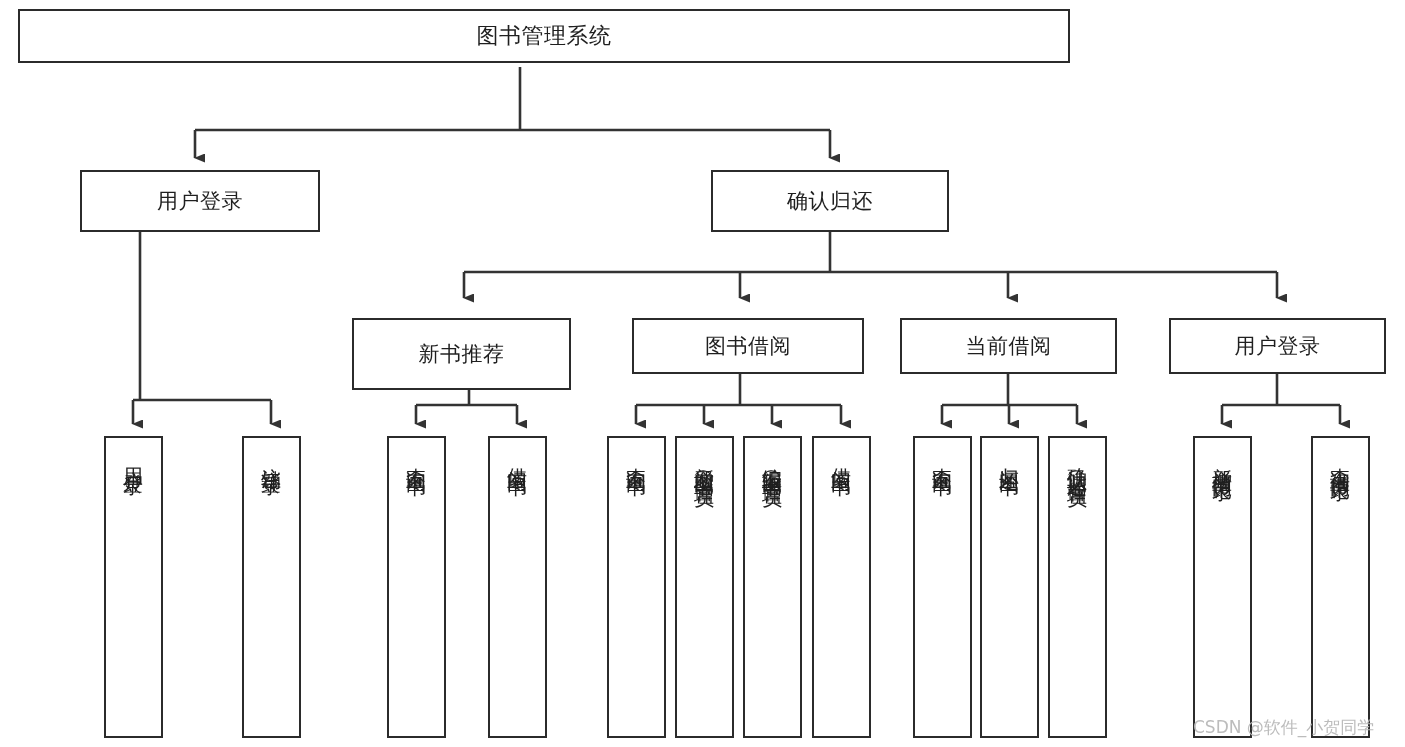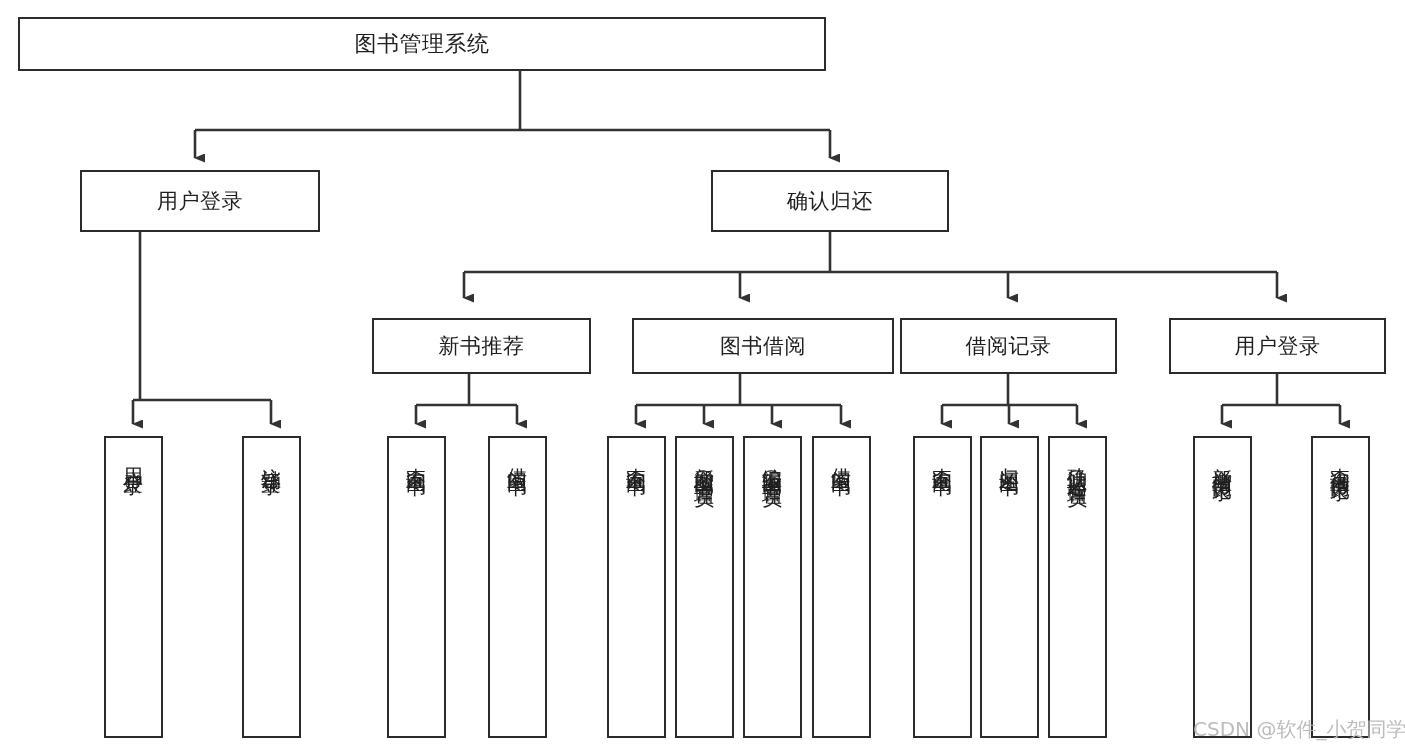--- a/index.html
+++ b/index.html
@@ -121,7 +121,7 @@
     </g>
   </svg>
 
-  <div class="node h-node title" style="left:18px; top:17px; width:808px; height:54px;">
+  <div class="node h-node title" style="left:18px; top:9px; width:1052px; height:54px;">
     <span class="lbl">图书管理系统</span>
   </div>
 

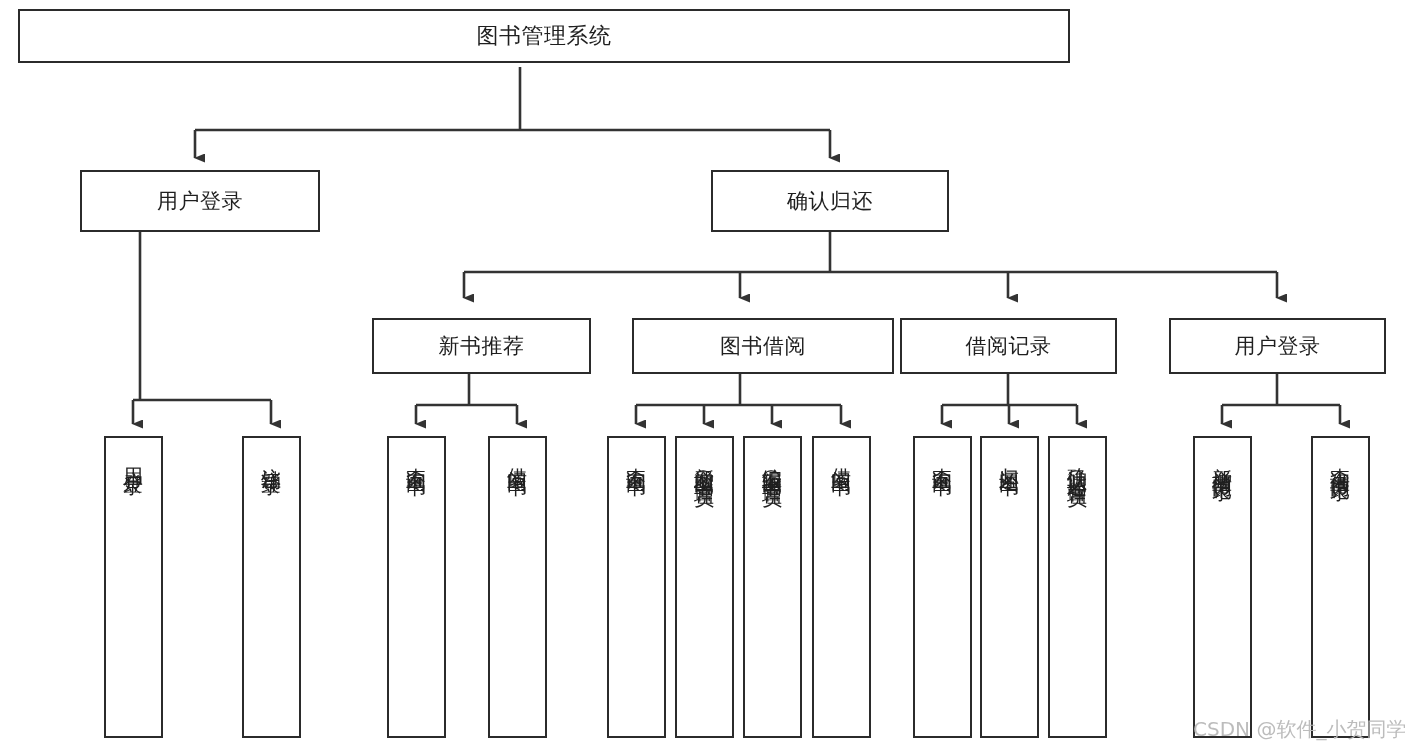--- a/index.html
+++ b/index.html
@@ -132,7 +132,7 @@
     <span class="lbl">确认归还</span>
   </div>
 
-  <div class="node h-node" style="left:372px; top:318px; width:219px; height:56px;">
+  <div class="node h-node" style="left:352px; top:318px; width:219px; height:72px;">
     <span class="lbl">新书推荐</span>
   </div>
   <div class="node h-node" style="left:632px; top:318px; width:262px; height:56px;">

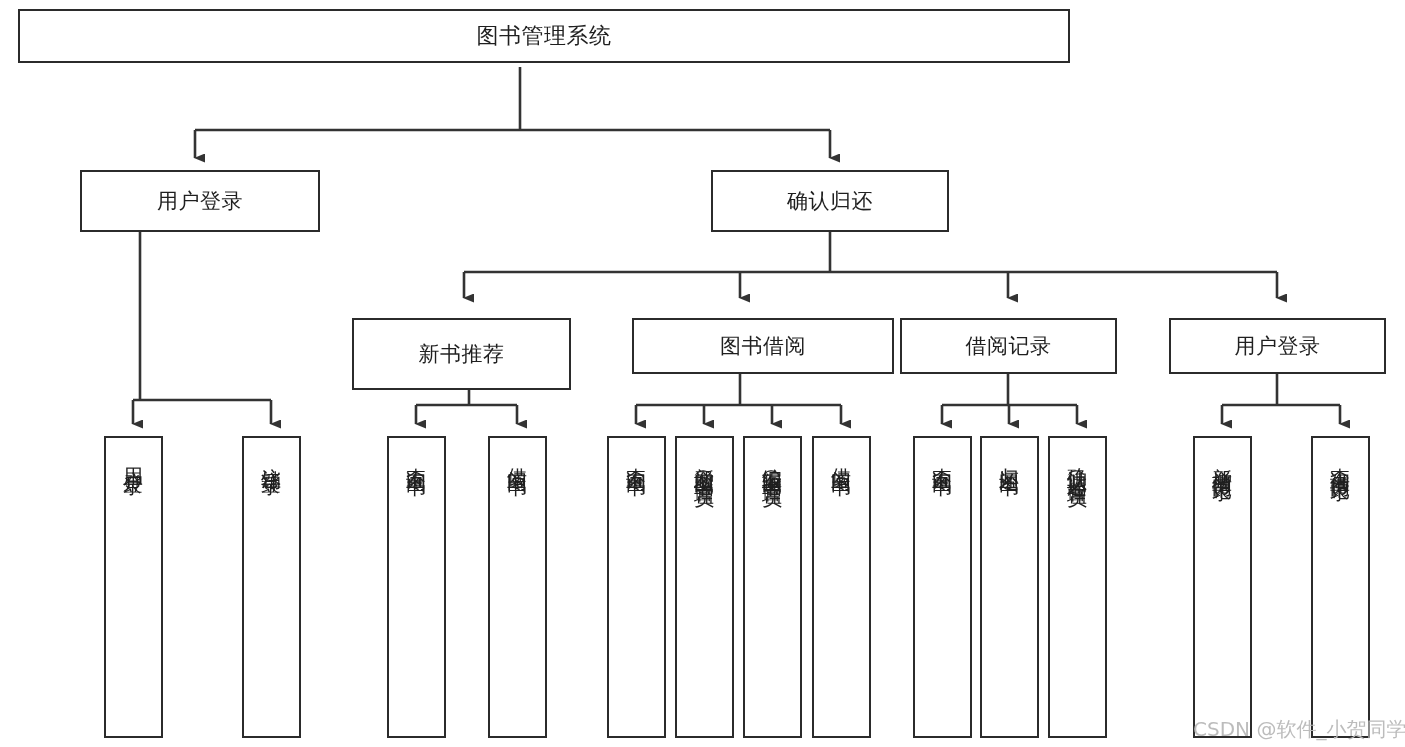--- a/index.html
+++ b/index.html
@@ -135,7 +135,7 @@
   <div class="node h-node" style="left:352px; top:318px; width:219px; height:72px;">
     <span class="lbl">新书推荐</span>
   </div>
-  <div class="node h-node" style="left:632px; top:318px; width:262px; height:56px;">
+  <div class="node h-node" style="left:632px; top:318px; width:232px; height:56px;">
     <span class="lbl">图书借阅</span>
   </div>
   <div class="node h-node" style="left:900px; top:318px; width:217px; height:56px;">

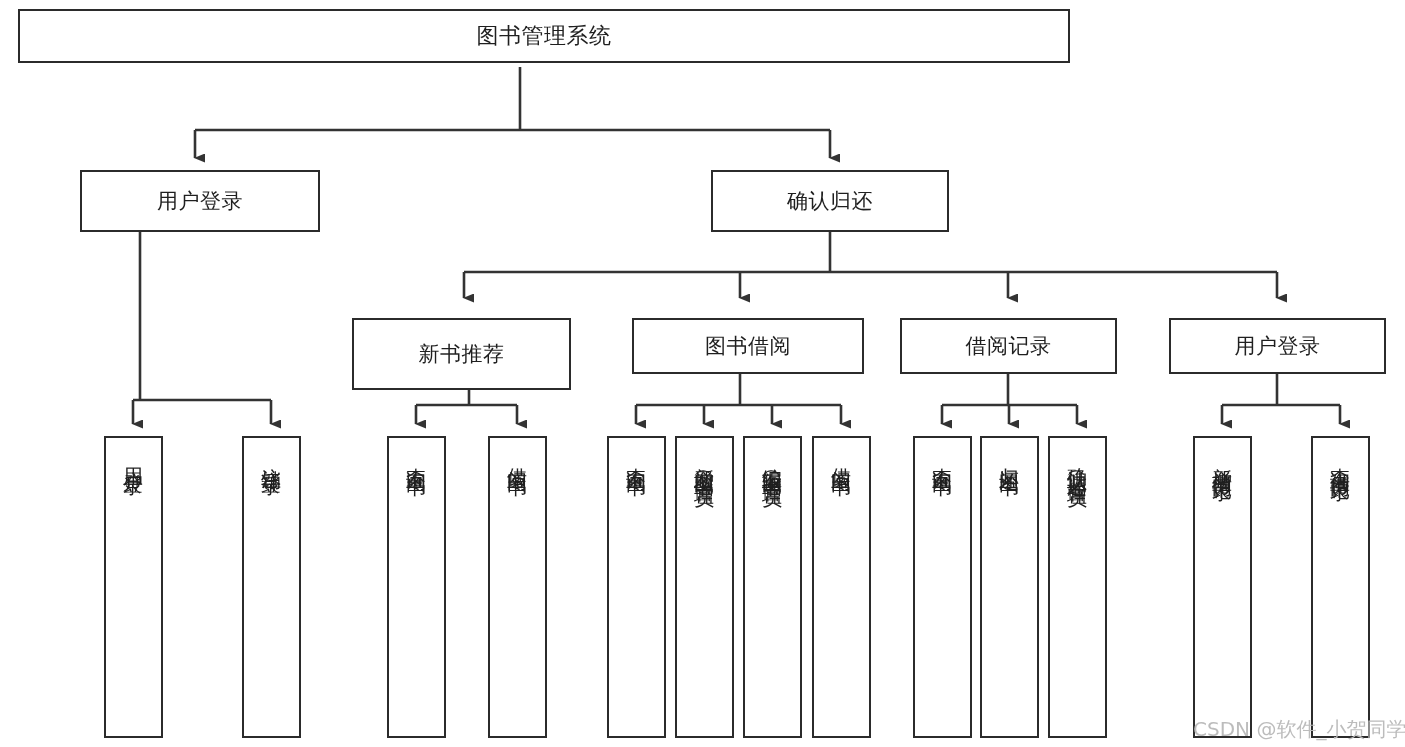--- a/index.html
+++ b/index.html
@@ -139,7 +139,7 @@
     <span class="lbl">图书借阅</span>
   </div>
   <div class="node h-node" style="left:900px; top:318px; width:217px; height:56px;">
-    <span class="lbl">借阅记录</span>
+    <span class="lbl">当前借阅</span>
   </div>
   <div class="node h-node" style="left:1169px; top:318px; width:217px; height:56px;">
     <span class="lbl">用户登录</span>

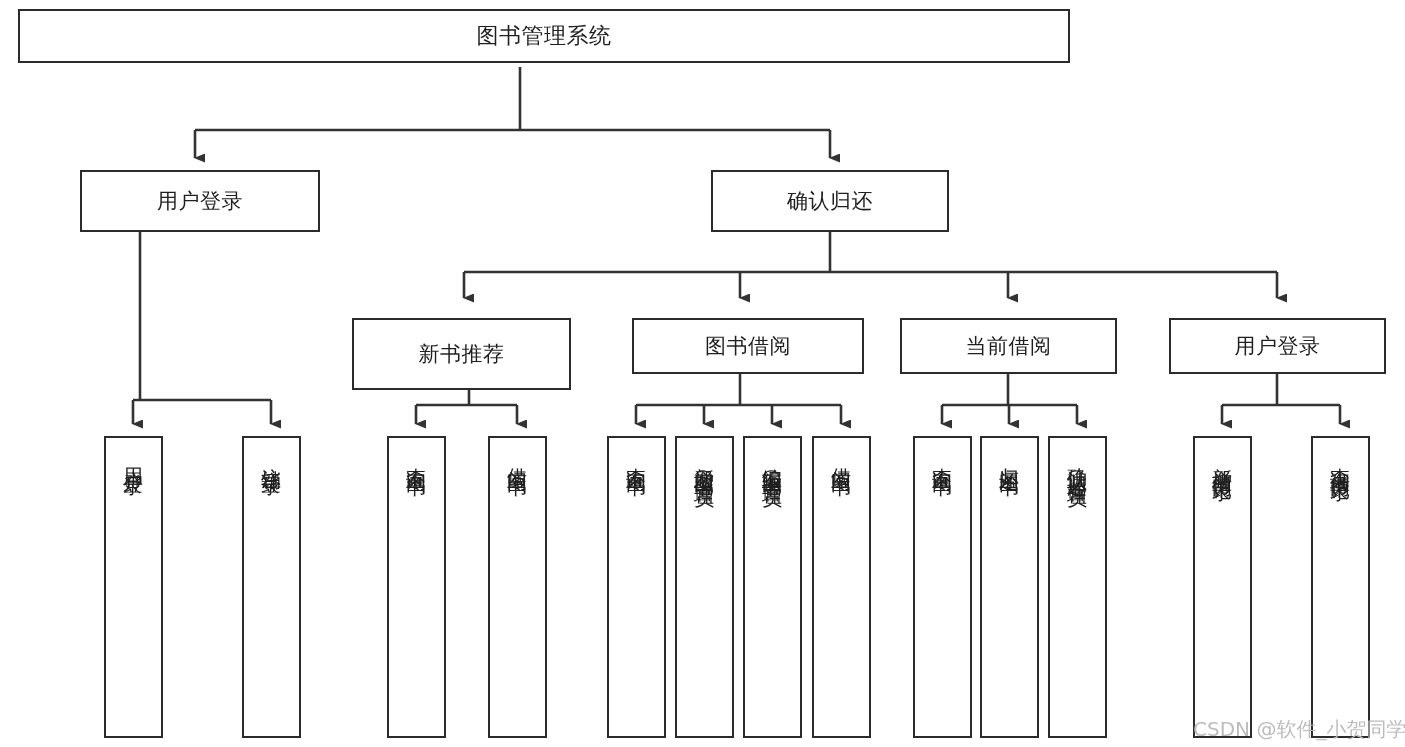--- a/index.html
+++ b/index.html
@@ -60,7 +60,7 @@
     position:absolute;
     z-index:5;
     color:#b9b9b9;
-    font-size:20px;
+    font-size:17px;
     white-space:nowrap;
     opacity:.95;
   }

